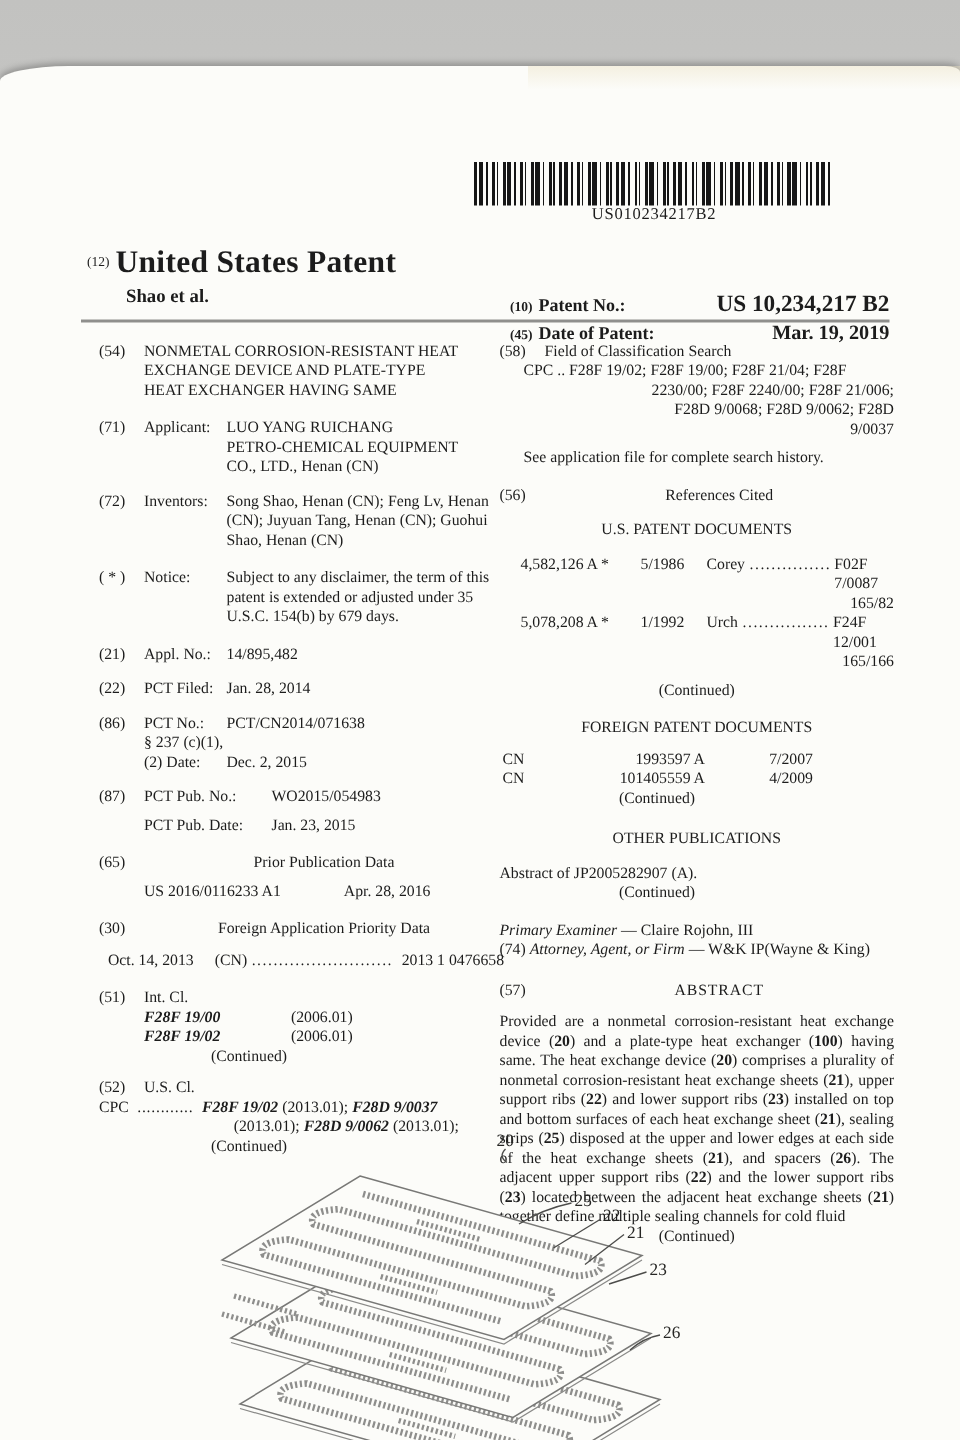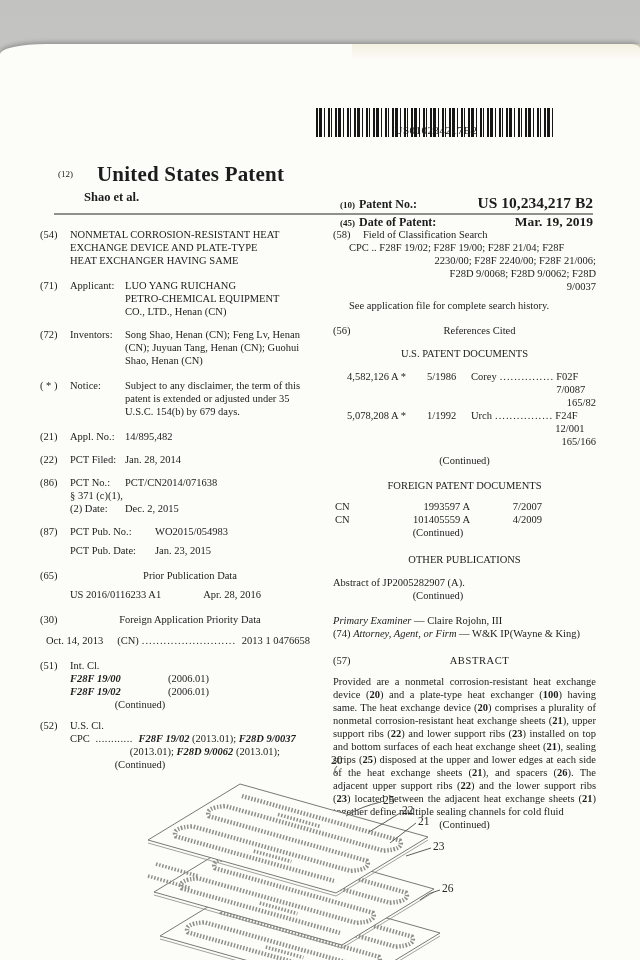--- a/index.html
+++ b/index.html
@@ -27,7 +27,7 @@
   .barcode { position:absolute; left:316px; top:64px; width:240px; height:29px;
     background:repeating-linear-gradient(90deg,#161616 0 2px,#fcfcf9 2px 3px,#161616 3px 6px,#fcfcf9 6px 8px,#161616 8px 9px,#fcfcf9 9px 12px,#161616 12px 14px,#fcfcf9 14px 15px,#161616 15px 16px,#fcfcf9 16px 19px);
   }
-  .barcode-text { position:absolute; left:316px; top:80px; width:240px; text-align:center; font-size:11px; letter-spacing:.5px; }
+  .barcode-text { position:absolute; left:316px; top:93px; width:240px; text-align:center; font-size:11px; letter-spacing:.5px; }
   .hnum { font-size:9px; vertical-align:4px; }
   .h-left { position:absolute; left:58px; top:118px; }
   .h-title { font-size:21px; font-weight:bold; letter-spacing:.2px;margin-left:20px; }

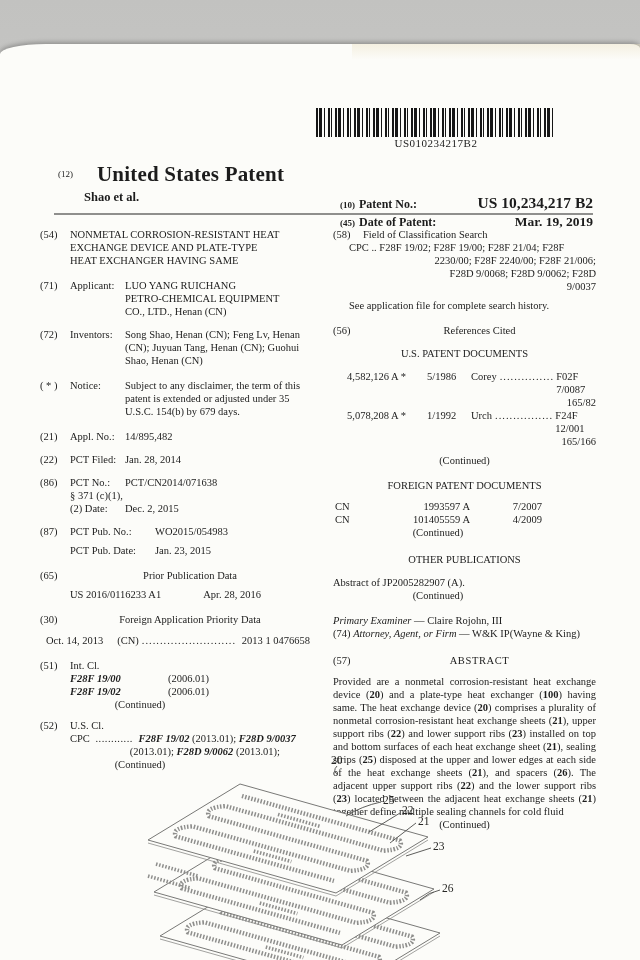--- a/index.html
+++ b/index.html
@@ -30,7 +30,7 @@
   .barcode-text { position:absolute; left:316px; top:93px; width:240px; text-align:center; font-size:11px; letter-spacing:.5px; }
   .hnum { font-size:9px; vertical-align:4px; }
   .h-left { position:absolute; left:58px; top:118px; }
-  .h-title { font-size:21px; font-weight:bold; letter-spacing:.2px;margin-left:20px; }
+  .h-title { font-size:21px; font-weight:bold; letter-spacing:.2px; }
   .h-sub { font-size:12.5px; font-weight:bold; margin:3px 0 0 26px; }
   .h-right { position:absolute; left:340px; top:124px; width:253px; font-weight:bold;margin-top:26px; }
   .h-row { display:flex; align-items:baseline; }

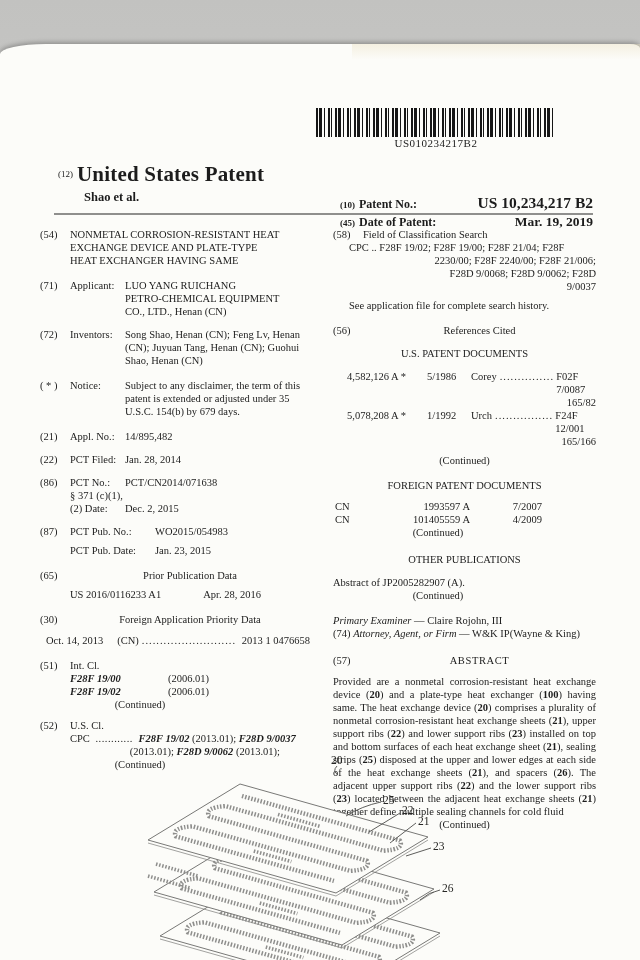--- a/index.html
+++ b/index.html
@@ -41,7 +41,7 @@
 
   
   .col { position:absolute; font-size:10.5px; line-height:13px; }
-  .col-l { left:40px; top:184px; width:270px; }
+  .col-l { left:66px; top:184px; width:270px; }
   .col-r { left:333px; top:184px; width:263px; }
   .row { display:flex; align-items:baseline; }
   .n { flex:0 0 30px; }

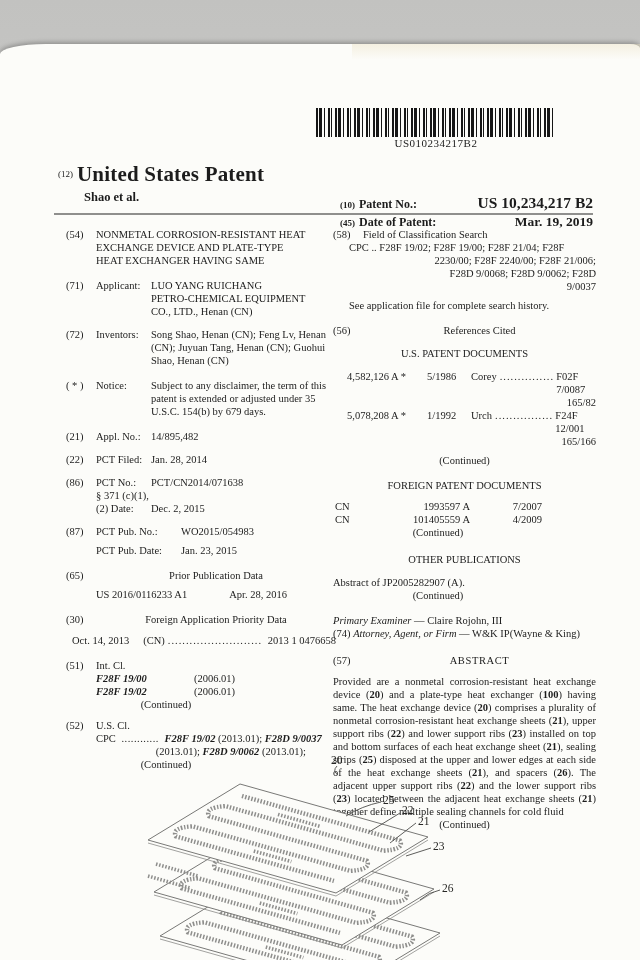--- a/index.html
+++ b/index.html
@@ -156,7 +156,7 @@
       <span class="val b">PCT/CN2014/071638</span>
     </div>
     <div class="row" style="margin-left:30px;">
-      <span>§ 371 (c)(1),</span>
+      <span>§ 237 (c)(1),</span>
     </div>
     <div class="row" style="margin-left:30px;">
       <span class="lab">(2) Date:</span>

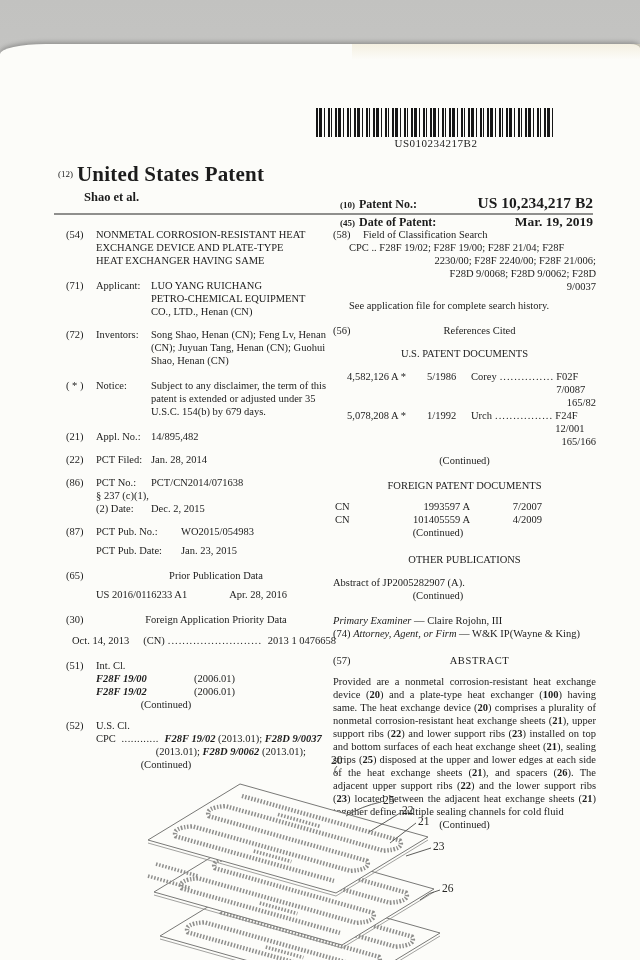--- a/index.html
+++ b/index.html
@@ -211,7 +211,7 @@
       <span class="n">(52)</span>
       <span class="val b">U.S. Cl.</span>
     </div>
-    <div style="margin-left:30px;">
+    <div style="">
       <span>CPC</span>
       <span class="dots" style="letter-spacing:.5px;">............</span>
       <span class="ib">F28F 19/02</span><span> (2013.01); </span><span class="ib">F28D 9/0037</span>

